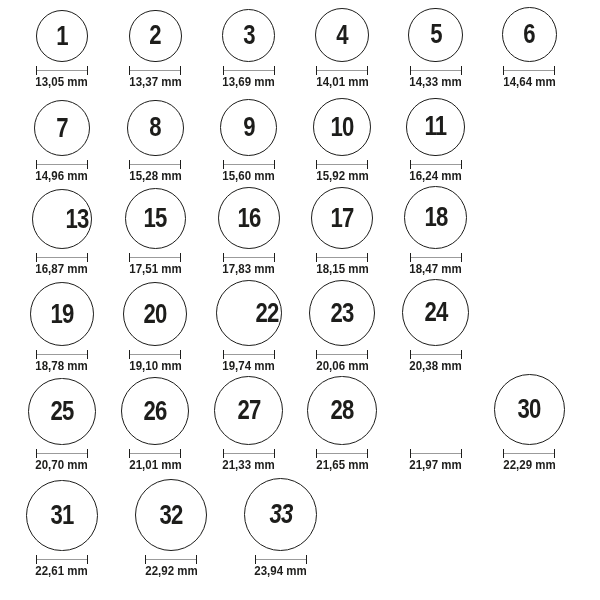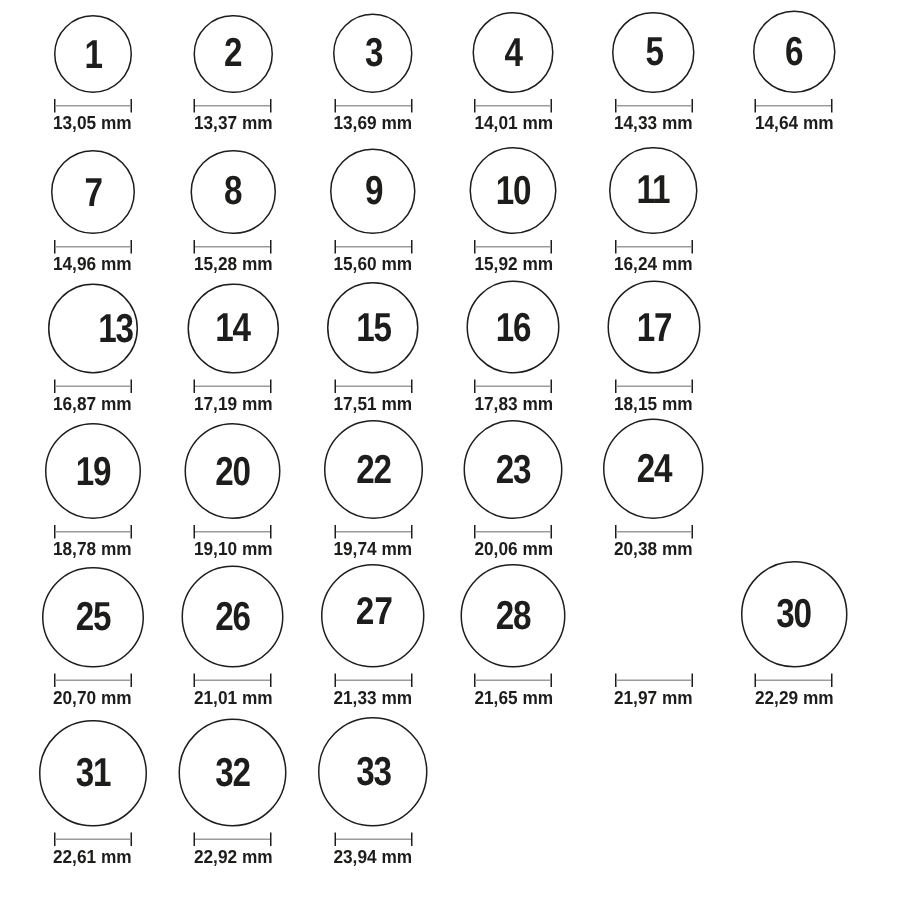--- a/index.html
+++ b/index.html
@@ -168,13 +168,6 @@
     <div class="label">16,87 mm</div>
   </div>
         <div class="cell">
-    <div class="circle" style="width: 60.528px; height: 60.528px;">
-      <span class="num">14</span>
-    </div>
-    <div class="ruler"></div>
-    <div class="label">17,19 mm</div>
-  </div>
-        <div class="cell">
     <div class="circle" style="width: 61.184px; height: 61.184px;">
       <span class="num">15</span>
     </div>

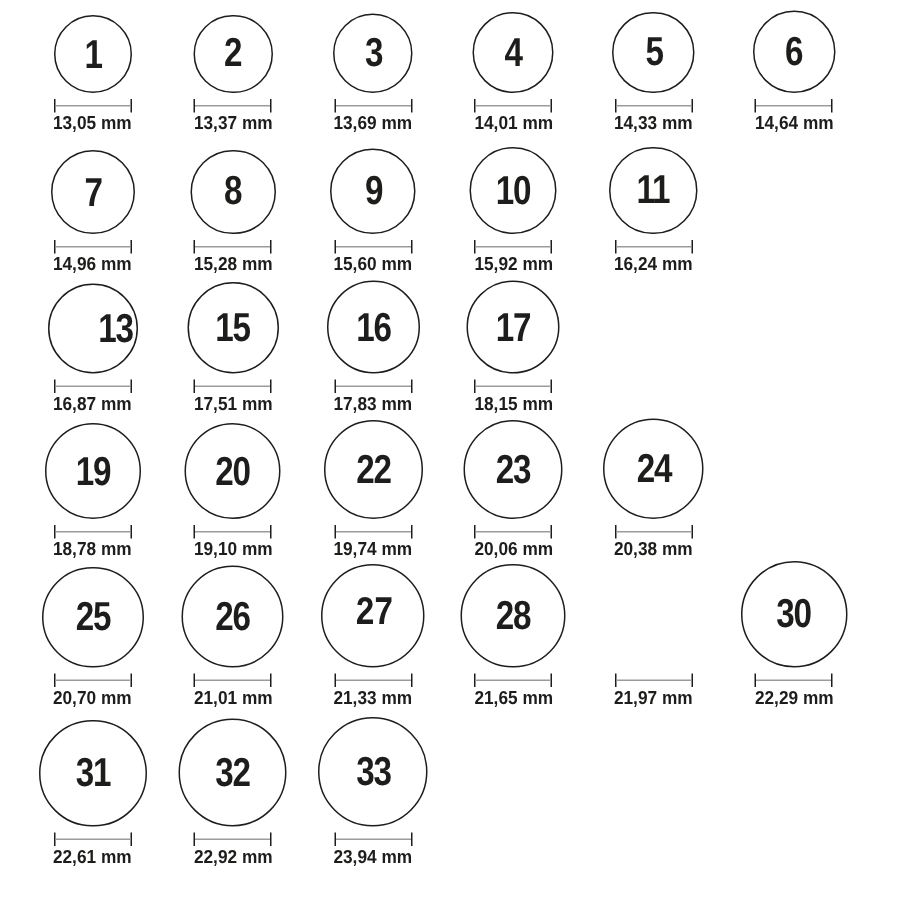--- a/index.html
+++ b/index.html
@@ -188,6 +188,13 @@
     <div class="ruler"></div>
     <div class="label">18,15 mm</div>
   </div>
+        <div class="cell">
+    <div class="circle" style="width: 63.152px; height: 63.152px;">
+      <span class="num">18</span>
+    </div>
+    <div class="ruler"></div>
+    <div class="label">18,47 mm</div>
+  </div>
       </div>
       <div class="row" style="height: 97px;">
         <div class="cell">

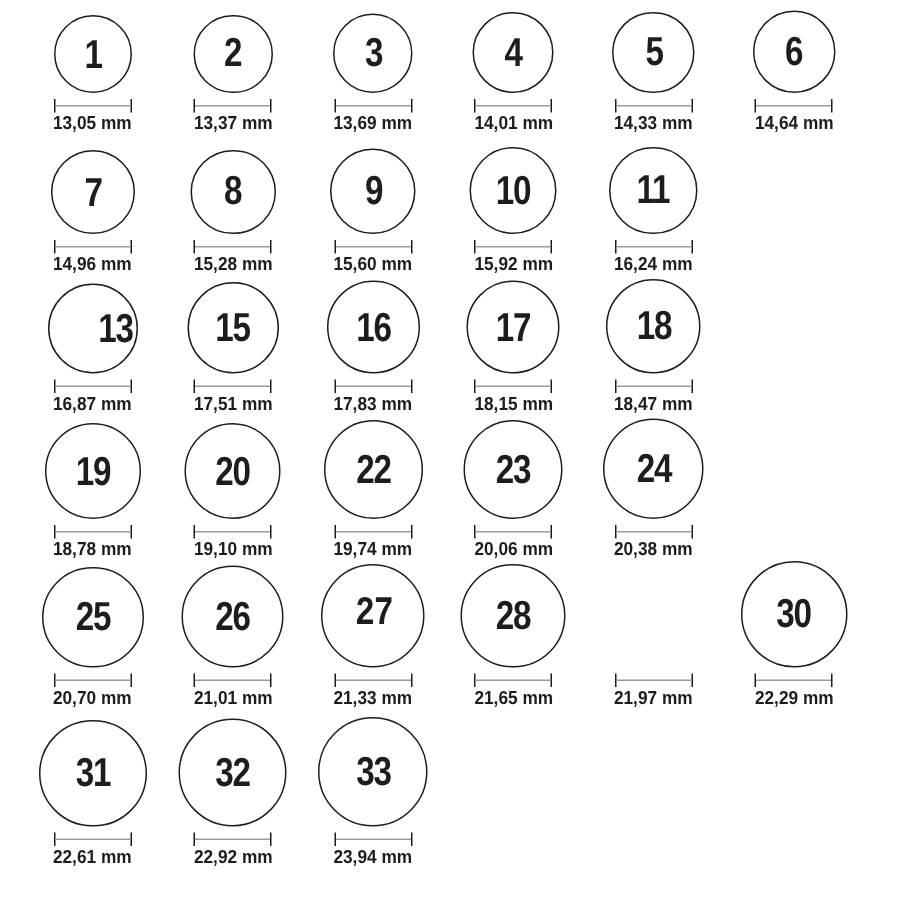--- a/index.html
+++ b/index.html
@@ -212,7 +212,7 @@
     <div class="label">19,10 mm</div>
   </div>
         <div class="cell">
-    <div class="circle" style="width: 65.776px; height: 65.776px;">
+    <div class="circle" style="width: 65.776px; height: 65.776px; justify-content: flex-end;">
       <span class="num">22</span>
     </div>
     <div class="ruler"></div>

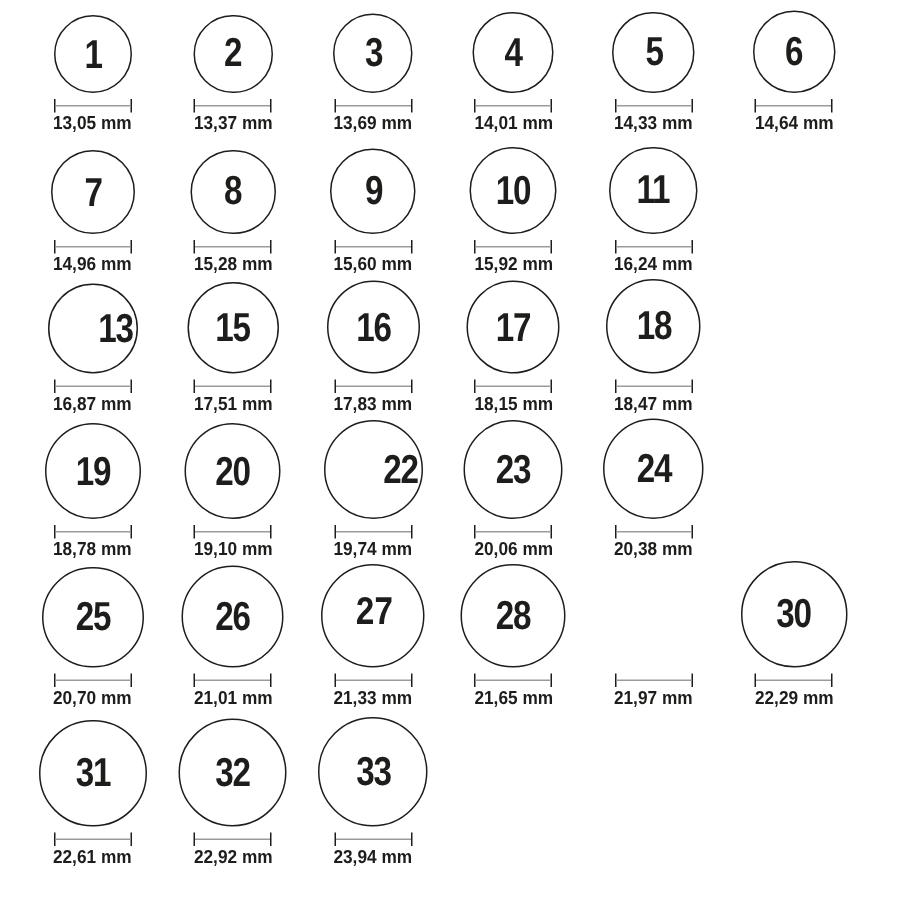--- a/index.html
+++ b/index.html
@@ -249,7 +249,7 @@
     <div class="label">21,01 mm</div>
   </div>
         <div class="cell">
-    <div class="circle" style="width: 69.056px; height: 69.056px; font-family: Liberation Mono, monospace;">
+    <div class="circle" style="width: 69.056px; height: 69.056px;">
       <span class="num">27</span>
     </div>
     <div class="ruler"></div>

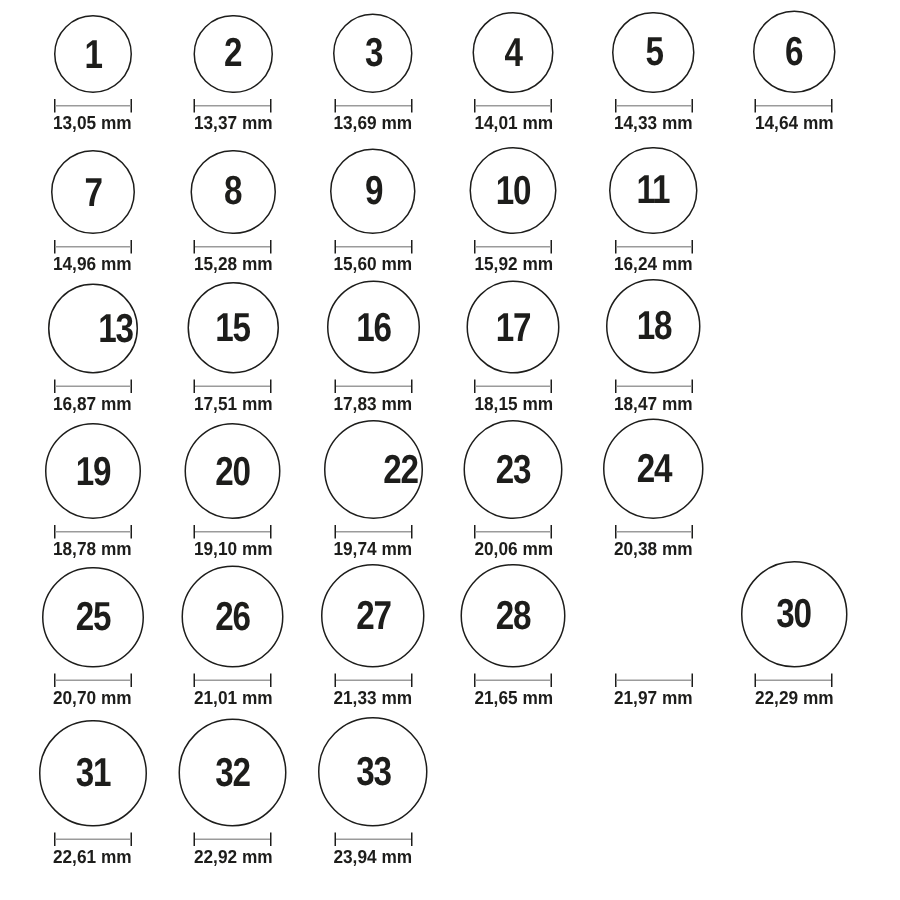--- a/index.html
+++ b/index.html
@@ -274,7 +274,7 @@
     <div class="label">22,29 mm</div>
   </div>
       </div>
-      <div class="row" style="height: 106px;">
+      <div class="row" style="height: 106px; gap: 16px;">
         <div class="cell">
     <div class="circle" style="width: 71.68px; height: 71.68px;">
       <span class="num">31</span>

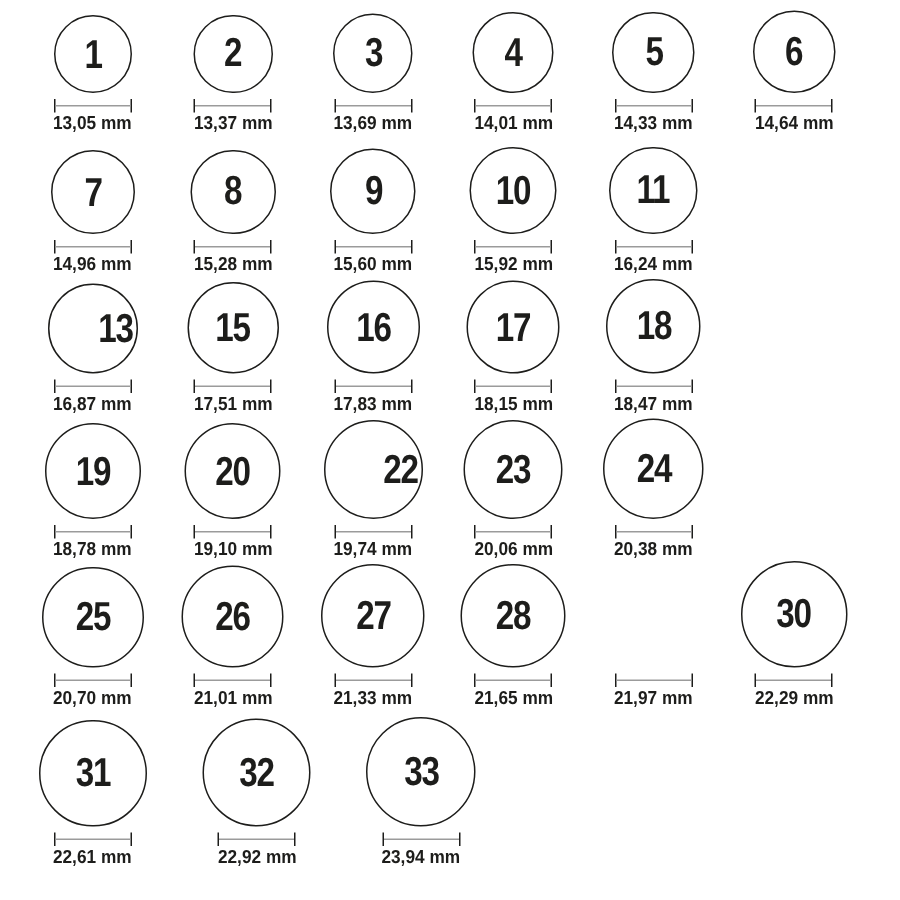--- a/index.html
+++ b/index.html
@@ -290,7 +290,7 @@
     <div class="label">22,92 mm</div>
   </div>
         <div class="cell">
-    <div class="circle" style="width: 72.992px; height: 72.992px;">
+    <div class="circle" style="width: 72.992px; height: 72.992px; font-style: italic;">
       <span class="num">33</span>
     </div>
     <div class="ruler"></div>

